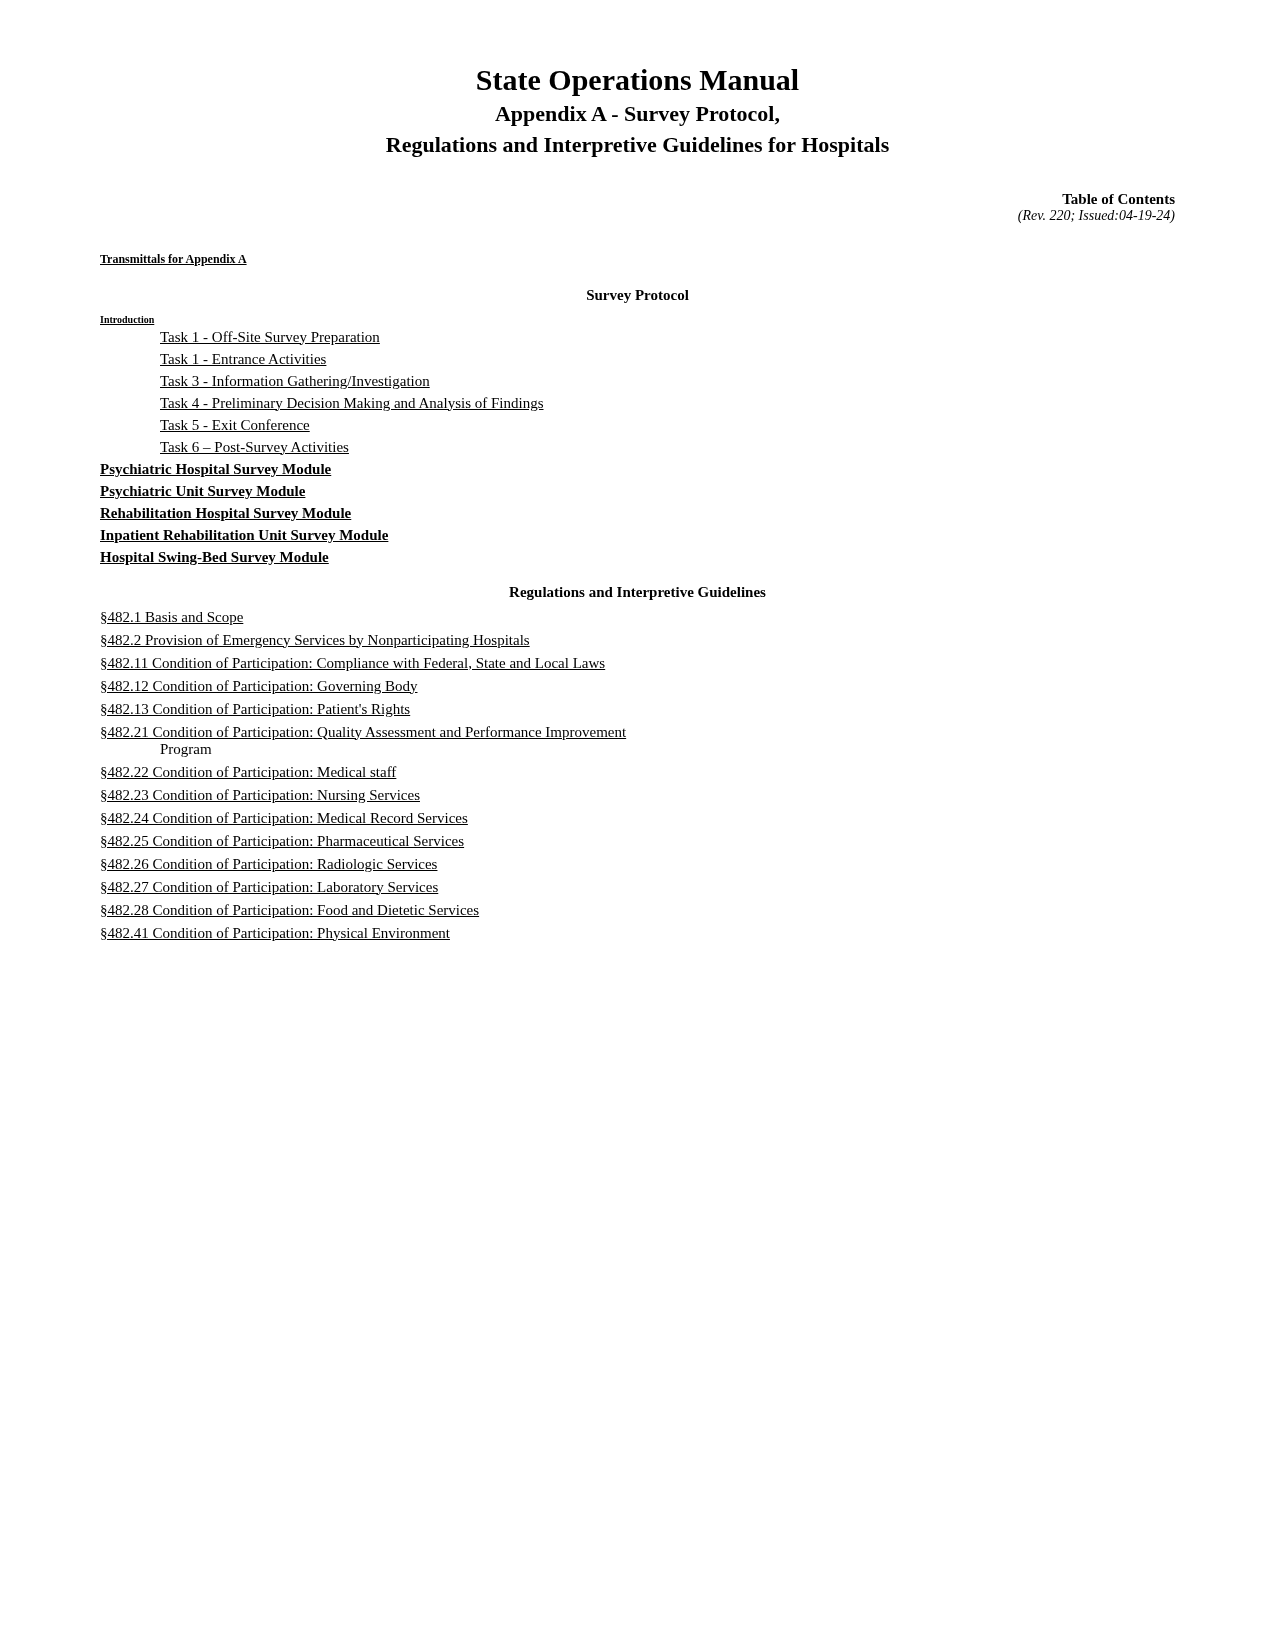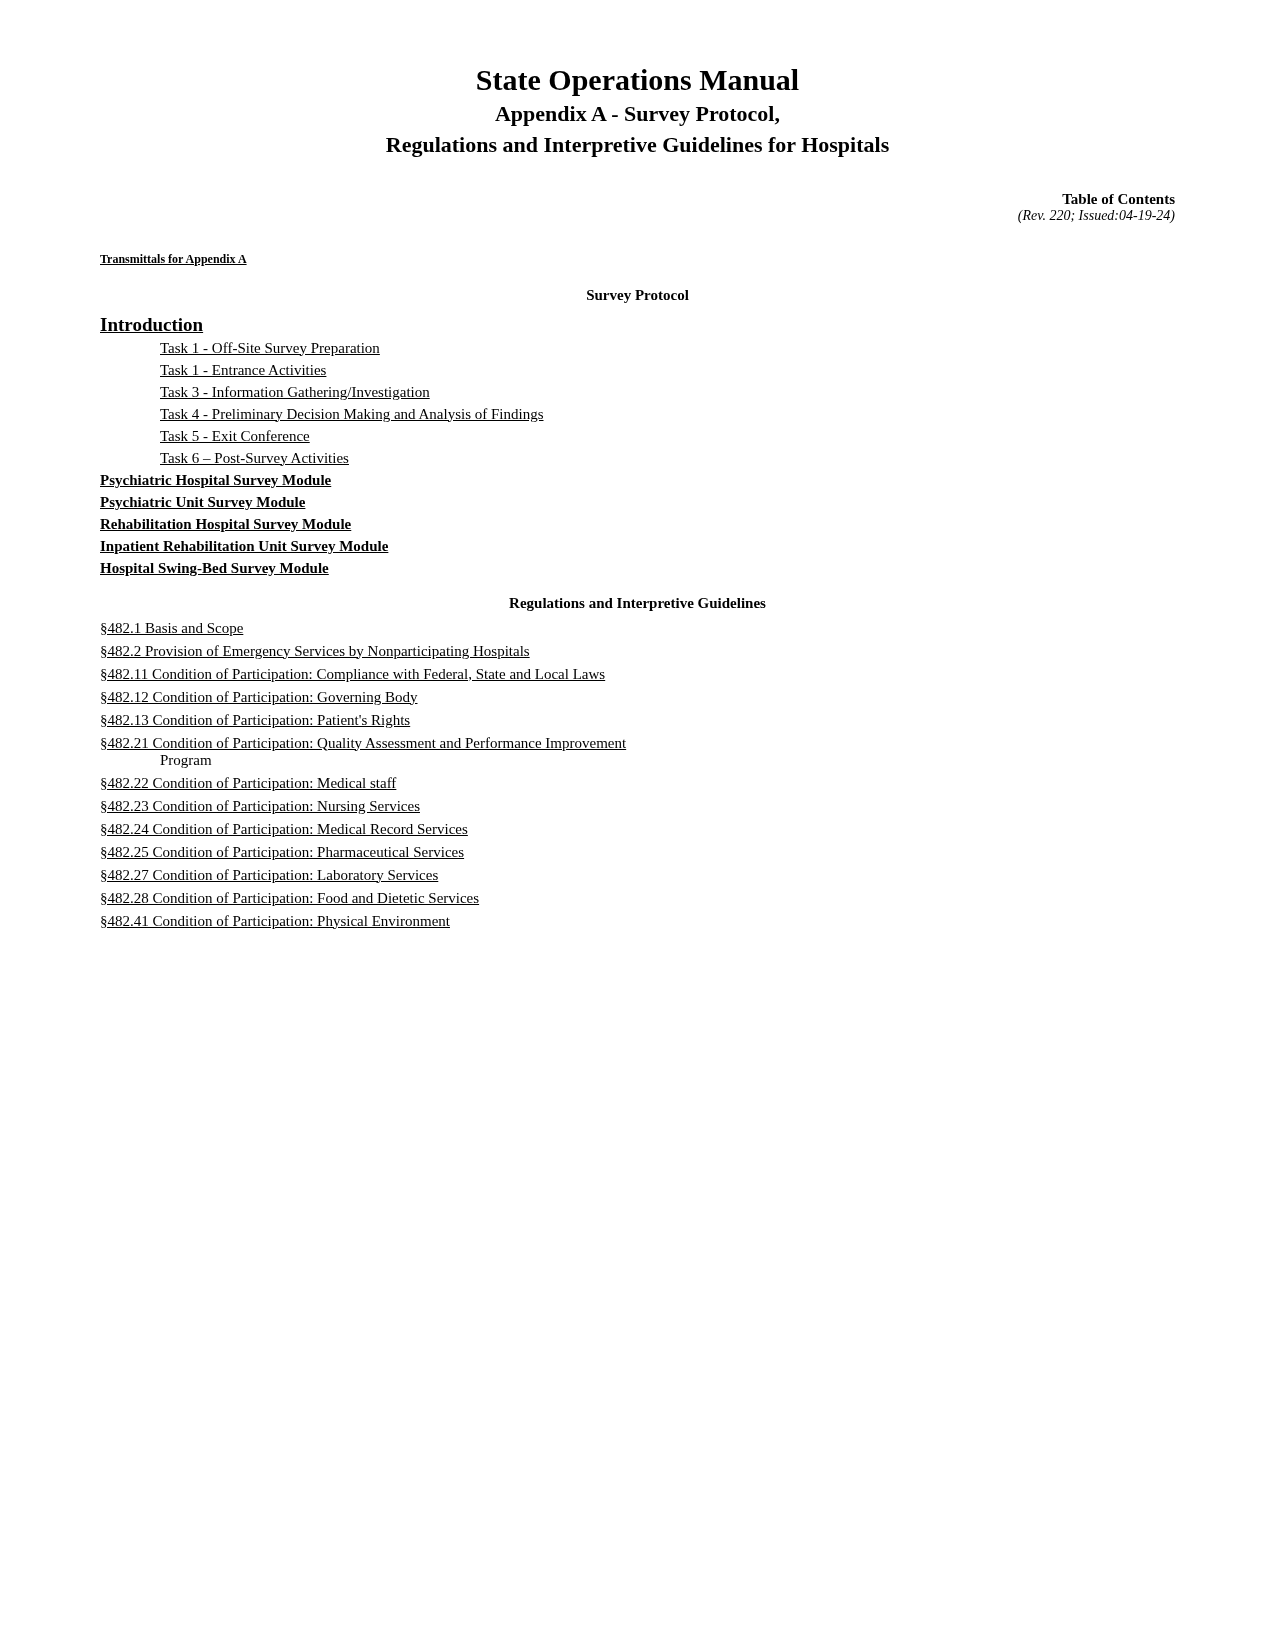--- a/index.html
+++ b/index.html
@@ -68,7 +68,7 @@
     .intro-heading {
       font-weight: bold;
       text-decoration: underline;
-      font-size: 19px;
+      font-size: 10px;
       margin-top: 10px;
       margin-bottom: 4px;
     }

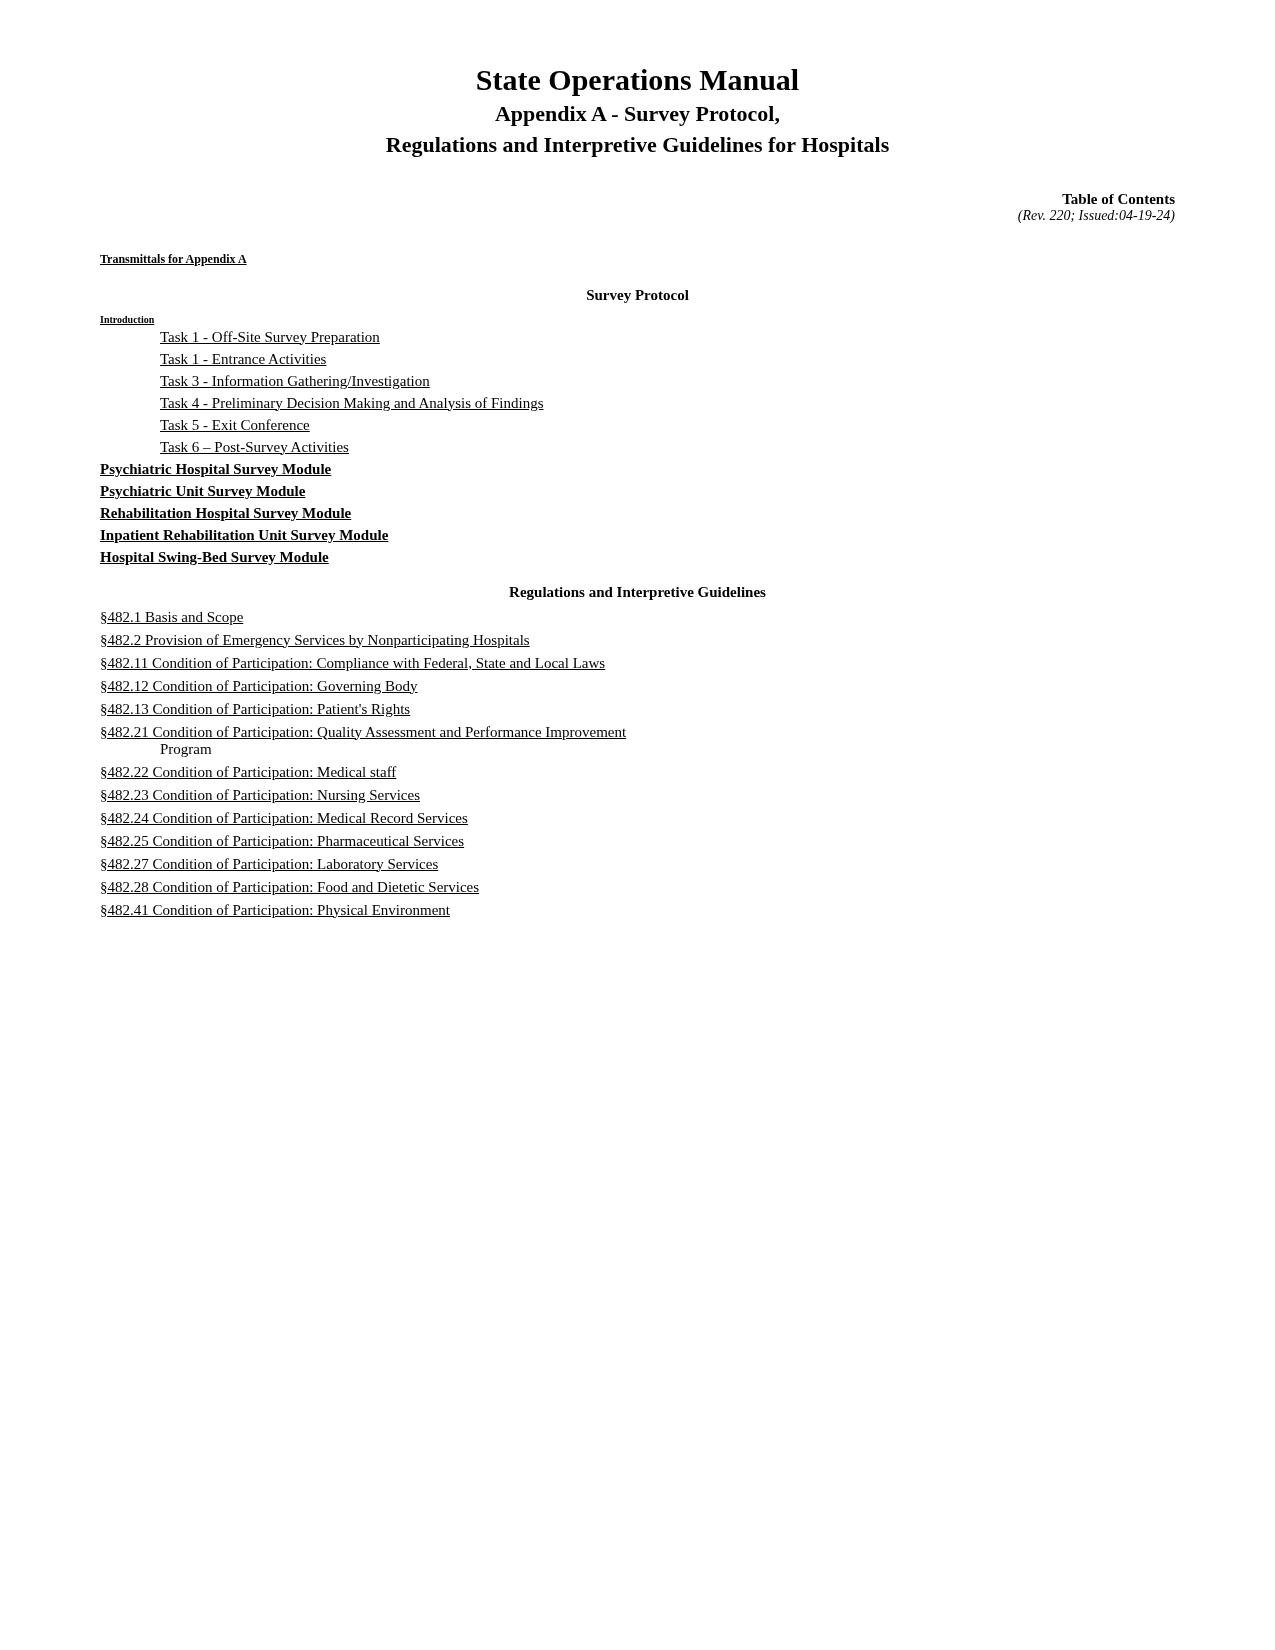--- a/index.html
+++ b/index.html
@@ -157,6 +157,7 @@
   <li>§482.23 Condition of Participation:  Nursing Services</li>
   <li>§482.24 Condition of Participation:  Medical Record Services</li>
   <li>§482.25 Condition of Participation:  Pharmaceutical Services</li>
+  <li>§482.26 Condition of Participation:  Radiologic Services</li>
   <li>§482.27 Condition of Participation:  Laboratory Services</li>
   <li>§482.28 Condition of Participation:  Food and Dietetic Services</li>
   <li>§482.41  Condition of Participation:  Physical Environment</li>

